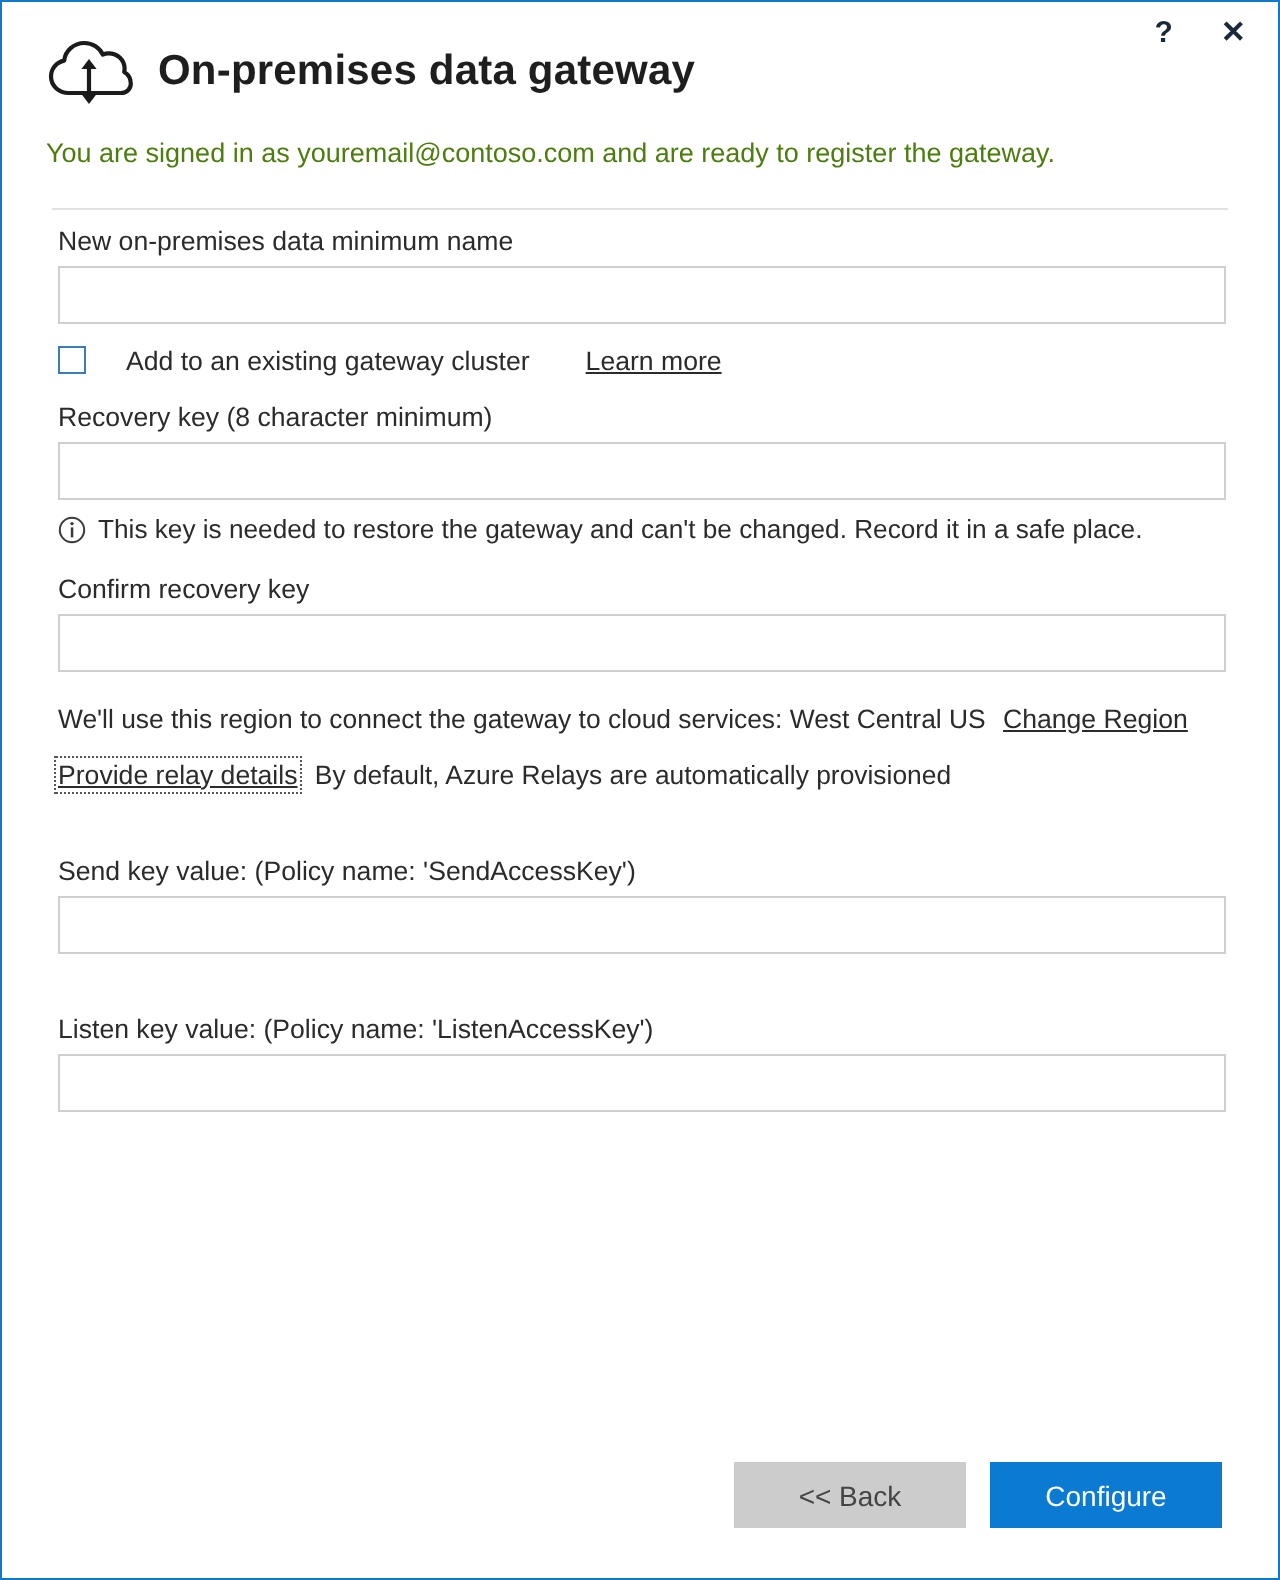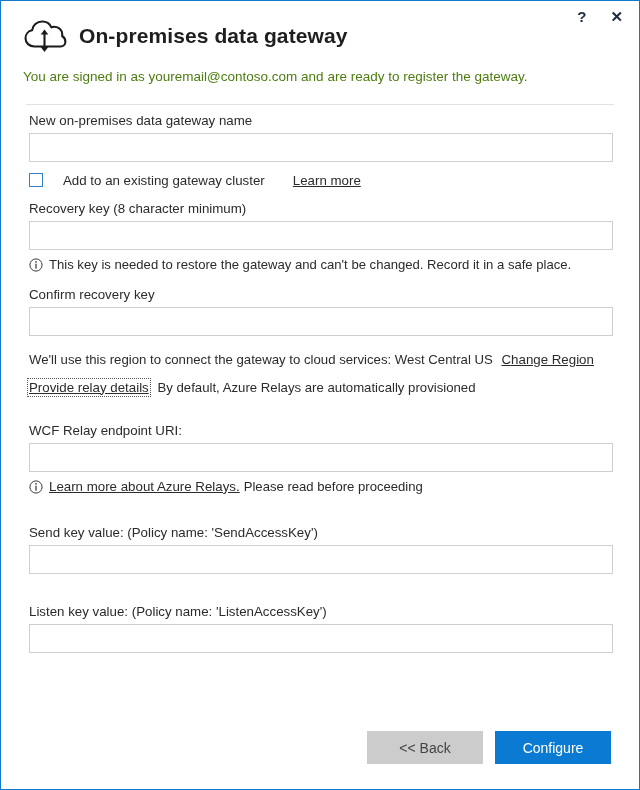--- a/index.html
+++ b/index.html
@@ -139,7 +139,7 @@
   <div class="body">
 
     <div class="grp">
-      <div class="flabel">New on-premises data gateway name</div>
+      <div class="flabel">New on-premises data minimum name</div>
       <input class="tbox" type="text" placeholder="" style="">
     </div>
 

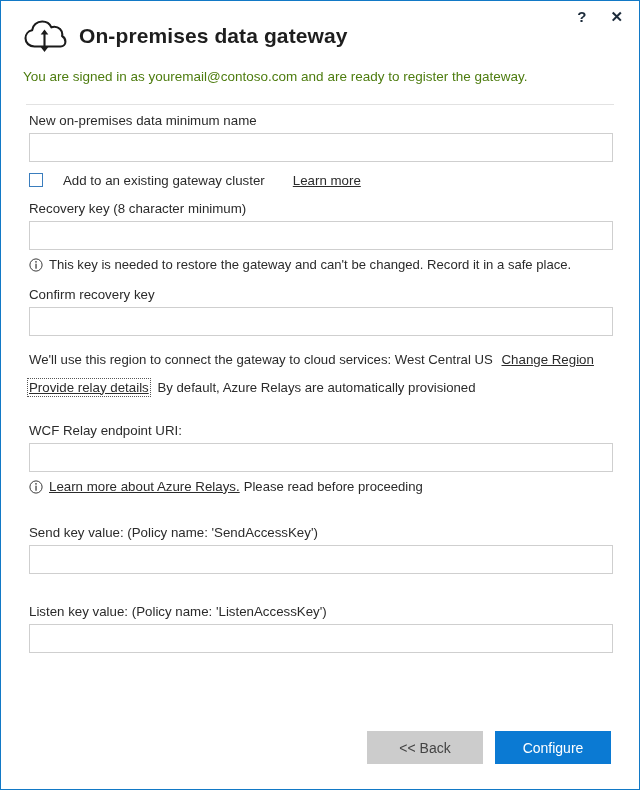--- a/index.html
+++ b/index.html
@@ -177,18 +177,6 @@
       <span style="margin-left:5px">By default, Azure Relays are automatically provisioned</span>
     </div>
 
-    <div class="grp" style="margin-top:25px">
-      <div class="flabel">WCF Relay endpoint URI:</div>
-      <input class="tbox" type="text" placeholder="" style="">
-      <div class="hintrow">
-        <svg class="info-icon" viewBox="0 0 14 14">
-          <circle cx="7" cy="7" r="6.1" fill="none" stroke="#3a3a3a" stroke-width="1"></circle>
-          <circle cx="7" cy="3.8" r="0.85" fill="#3a3a3a"></circle>
-          <rect x="6.4" y="5.7" width="1.25" height="5" fill="#3a3a3a"></rect>
-        </svg>
-        <span class="hinttext"><span class="link">Learn more about Azure Relays.</span><span style="margin-left:4px">Please read before proceeding</span></span>
-      </div>
-    </div>
 
     <div class="grp" style="margin-top:30px">
       <div class="flabel">Send key value: (Policy name: 'SendAccessKey')</div>

